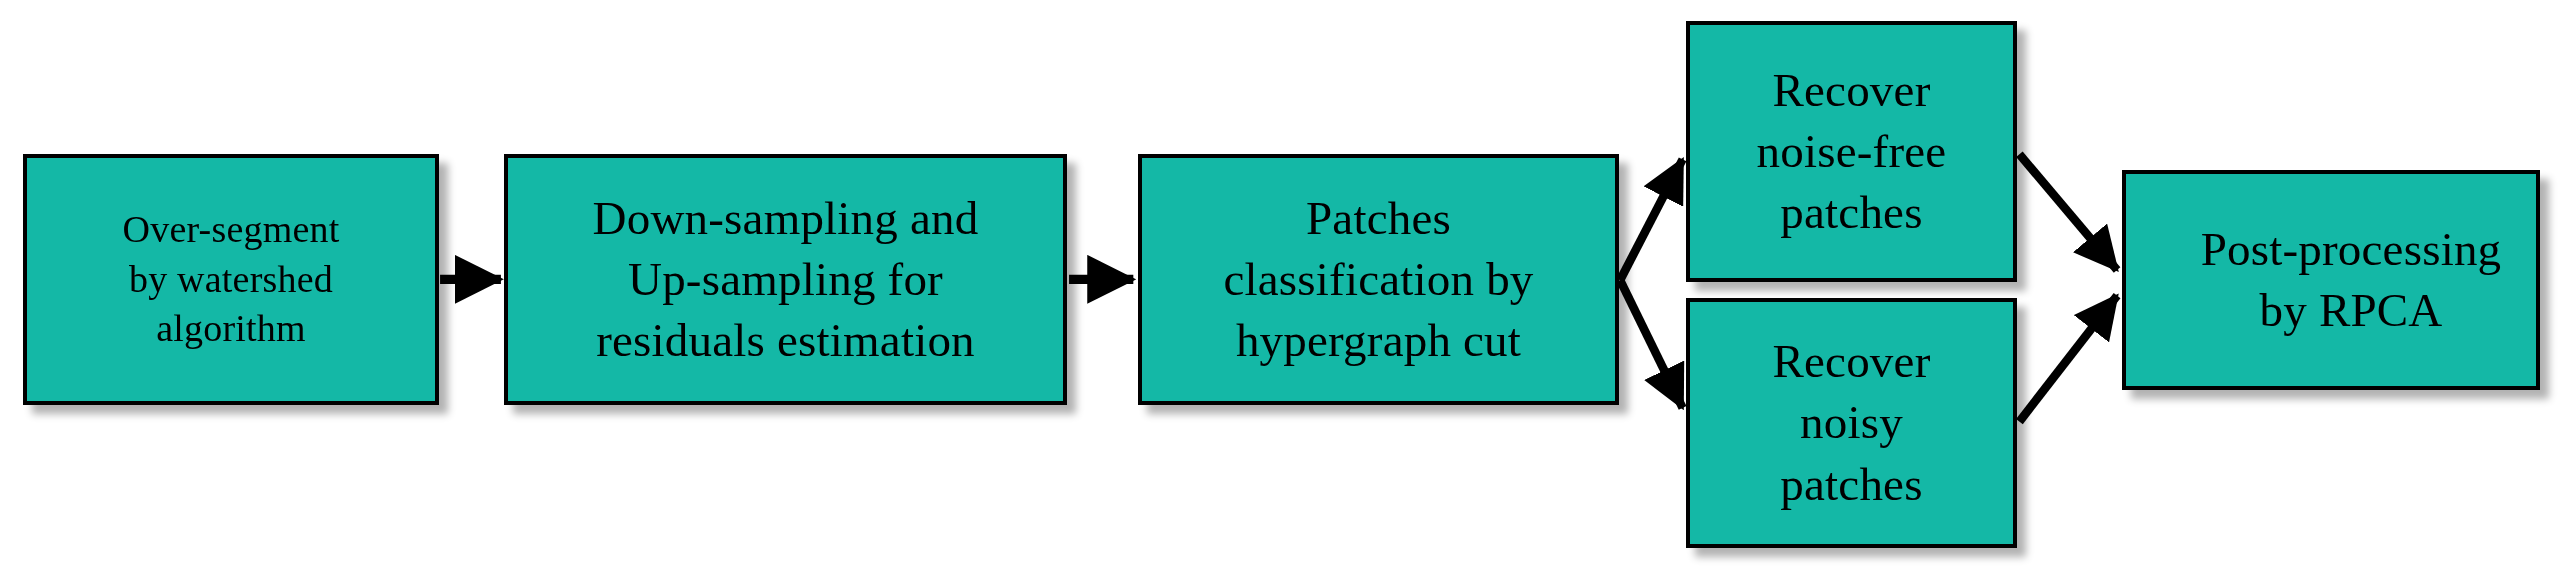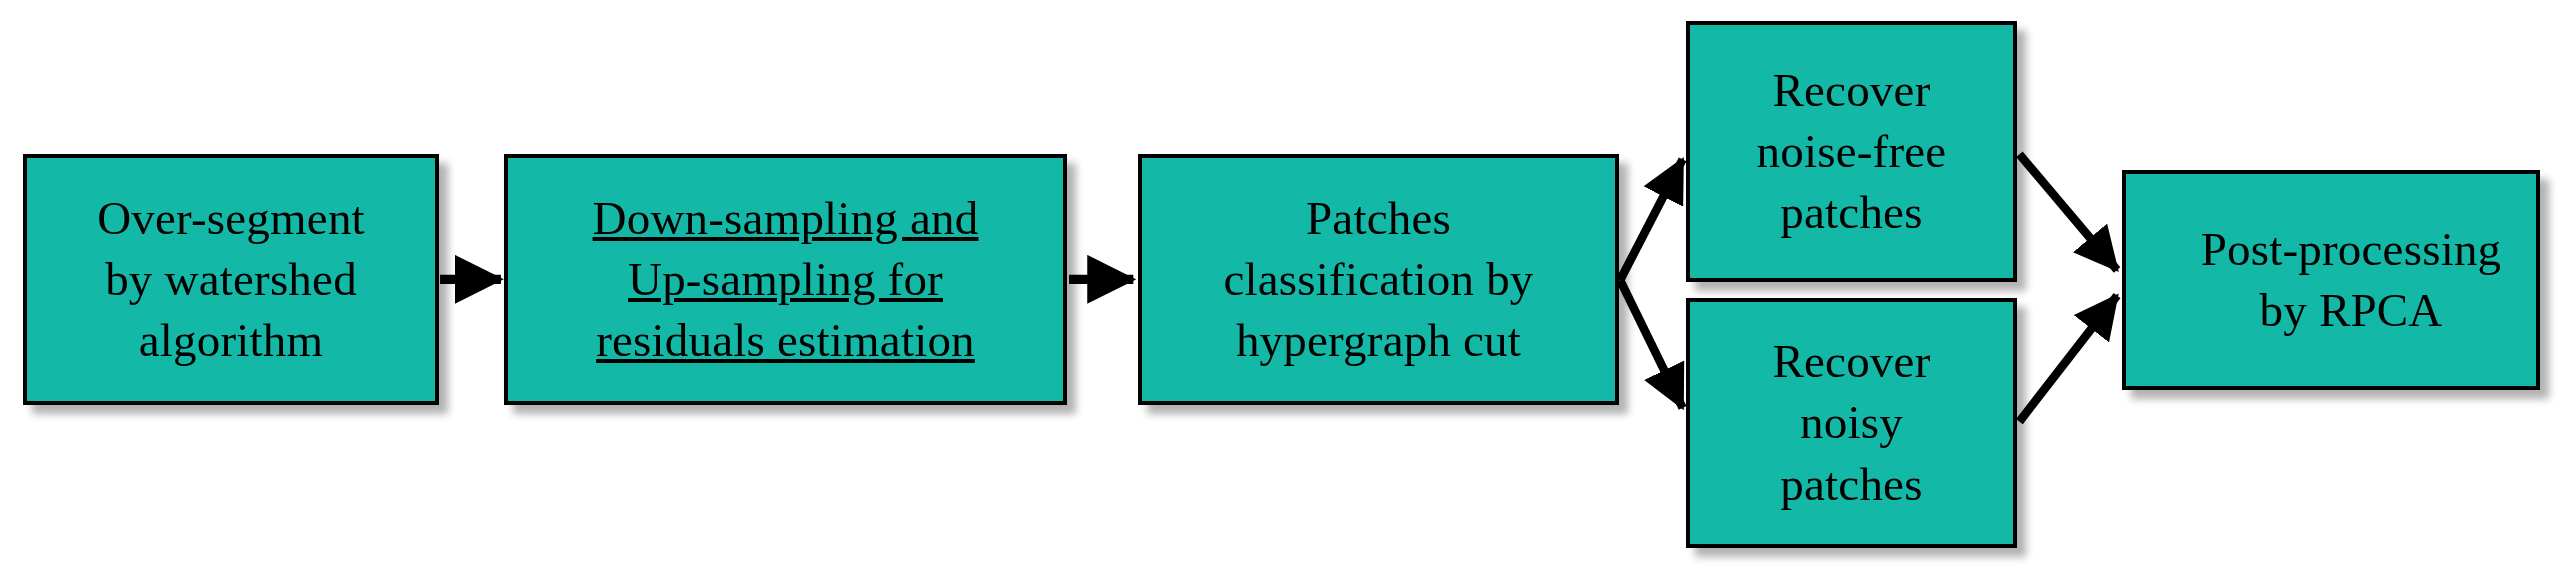--- a/index.html
+++ b/index.html
@@ -44,7 +44,7 @@
   #node-4 { left: 1686px; top: 298px; width: 331px; height: 250px; }
   #node-5 { left: 2122px; top: 170px; width: 418px; height: 220px; }
 
-  #node-0 .node-label { font-size: 47px; }
+  #node-0 .node-label { font-size: 38px; }
   #node-1 .node-label { font-size: 47px; }
   #node-2 .node-label { font-size: 47px; }
   #node-3 .node-label { font-size: 47px; }

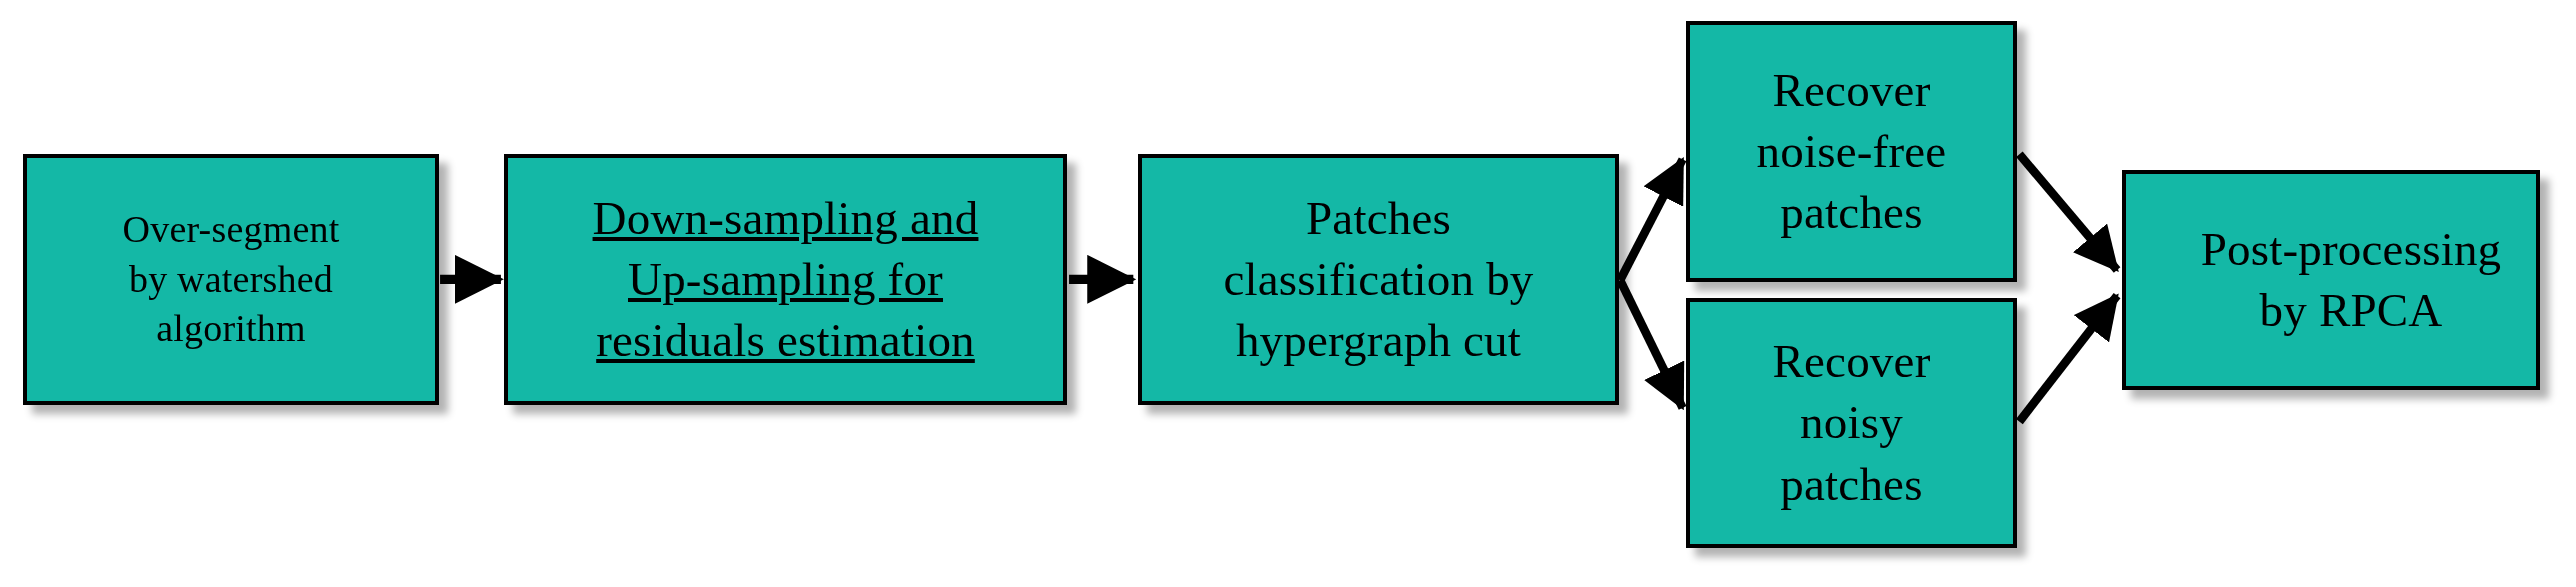--- a/index.html
+++ b/index.html
@@ -38,7 +38,7 @@
   }
   
   #node-0 { left: 23px;   top: 154px; width: 416px; height: 251px; }
-  #node-1 { left: 504px;  top: 154px; width: 563px; height: 251px; text-decoration: underline; }
+  #node-1 { left: 504px;  top: 154px; width: 563px; height: 251px; }
   #node-2 { left: 1138px; top: 154px; width: 481px; height: 251px; }
   #node-3 { left: 1686px; top: 21.4px;  width: 331px; height: 261px; }
   #node-4 { left: 1686px; top: 298px; width: 331px; height: 250px; }

